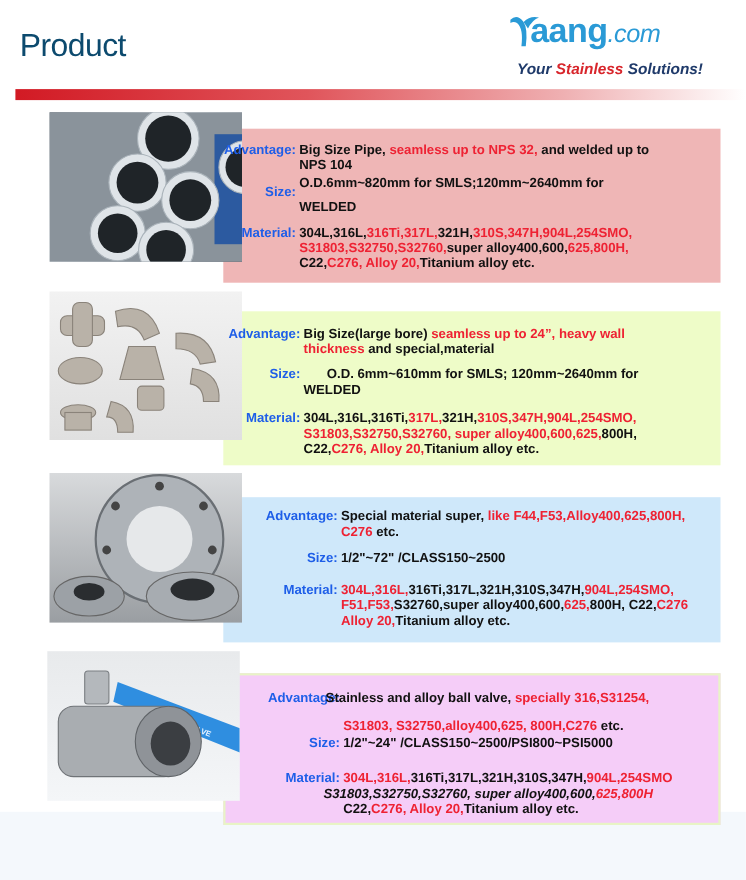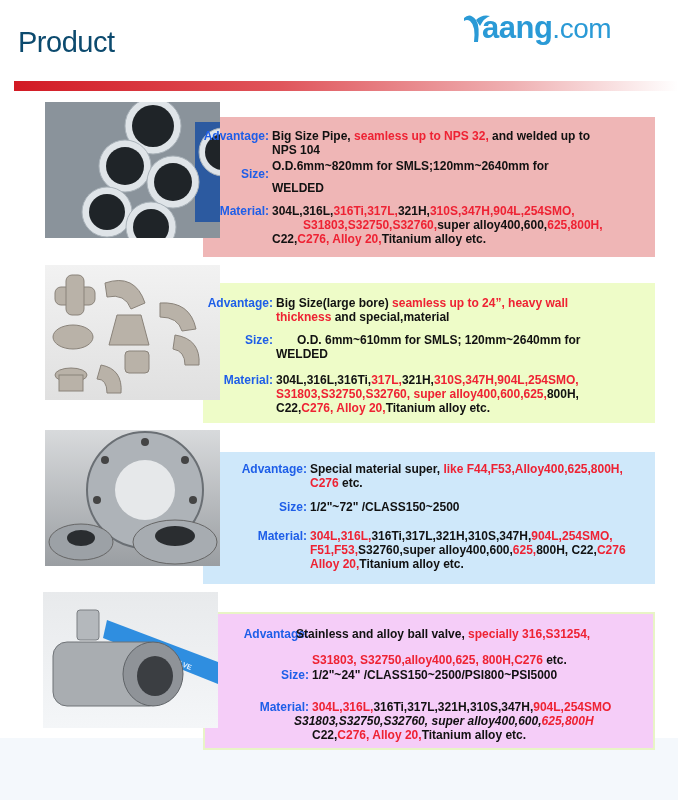--- a/index.html
+++ b/index.html
@@ -8,7 +8,7 @@
   .title{position:absolute;left:18px;top:26px;font-size:29px;color:#0c4a6e;letter-spacing:-0.5px;}
   .logo{position:absolute;left:462px;top:6px;width:200px;height:70px;}
   .logo-word{position:absolute;left:20px;top:4px;font-size:31px;font-weight:bold;color:#2a9ad6;letter-spacing:-0.5px;}
-  .logo-word .com{font-weight:normal;font-size:28px;}
+  .logo-word .com{font-weight:normal;font-size:23px;font-style:italic;}
   .logo-mark{position:absolute;left:0;top:6px;width:30px;height:32px;}
   .tagline{position:absolute;left:8px;top:48px;font-size:14px;font-weight:bold;font-style:italic;color:#1f3a6a;white-space:nowrap;}
   .tagline .hl{color:#d8262c;}

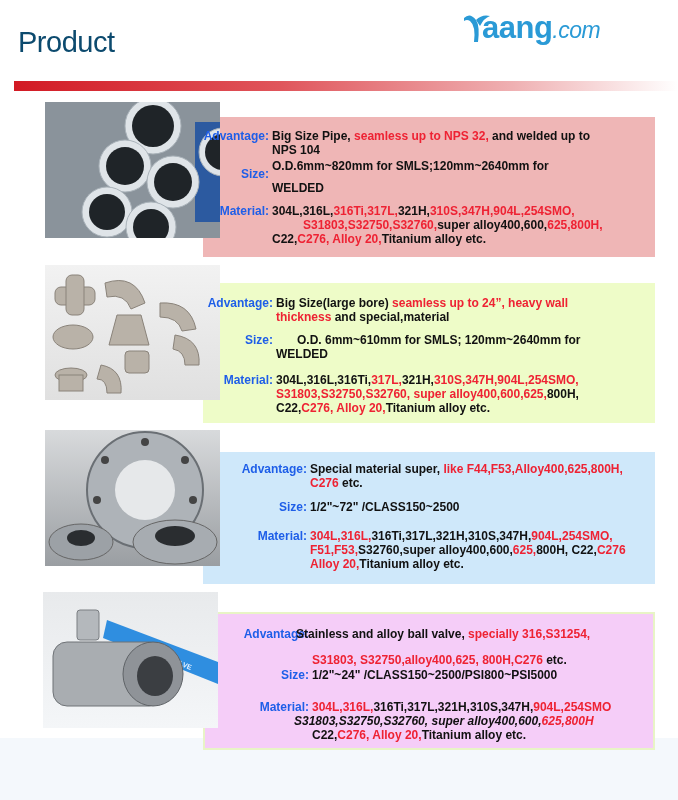--- a/index.html
+++ b/index.html
@@ -33,6 +33,7 @@
     <path d="M14 8 Q20 2 28 4 Q22 6 18 14 Z" fill="#2a9ad6"></path>
   </svg>
   <div class="logo-word"><span>aang</span><span class="com">.com</span></div>
+  <div class="tagline"><span>Your </span><span class="hl">Stainless</span><span> Solutions!</span></div>
 </div>
 
 <div class="rule"></div>

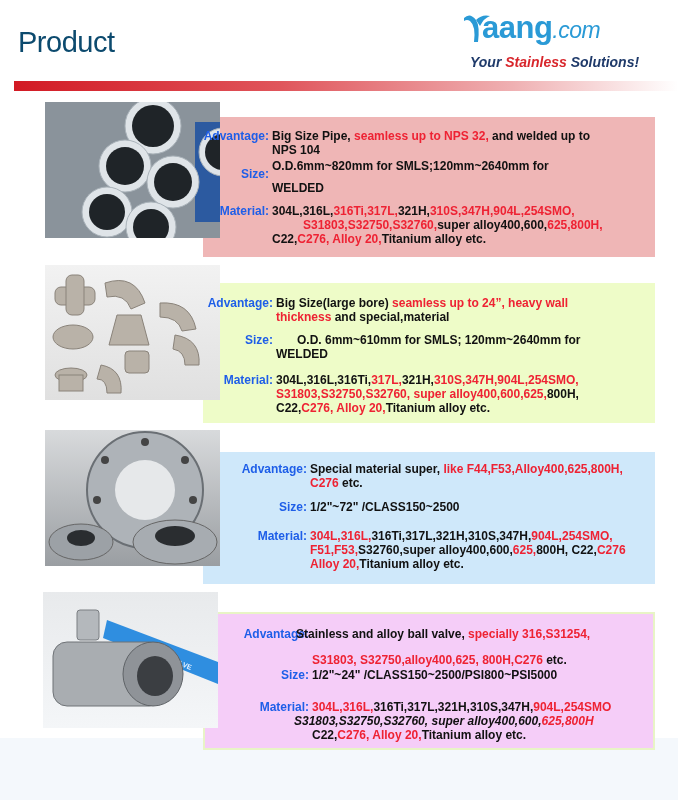--- a/index.html
+++ b/index.html
@@ -121,7 +121,7 @@
     <div class="val row" style="left: 272px; top: 181px;"><span>WELDED</span></div>
     <div class="lbl row" style="right: 409px; top: 204px;">Material:</div>
     <div class="val row" style="left: 272px; top: 204px;"><span>304L,316L,</span><span class="r">316Ti,317L,</span><span>321H,</span><span class="r">310S,347H,904L,254SMO,</span></div>
-    <div class="val row" style="left: 272px; top: 218px; margin-left: 31px;"><span class="r">S31803,S32750,S32760,</span><span>super alloy400,600,</span><span class="r">625,800H,</span></div>
+    <div class="val row" style="left: 272px; top: 218px;"><span class="r">S31803,S32750,S32760,</span><span>super alloy400,600,</span><span class="r">625,800H,</span></div>
     <div class="val row" style="left: 272px; top: 232px;"><span>C22,</span><span class="r">C276, Alloy 20,</span><span>Titanium alloy etc.</span></div>
     <div class="lbl row" style="right: 405px; top: 296px;">Advantage:</div>
     <div class="val row" style="left: 276px; top: 296px;"><span>Big Size(large bore) </span><span class="r">seamless up to 24”, heavy wall</span></div>

